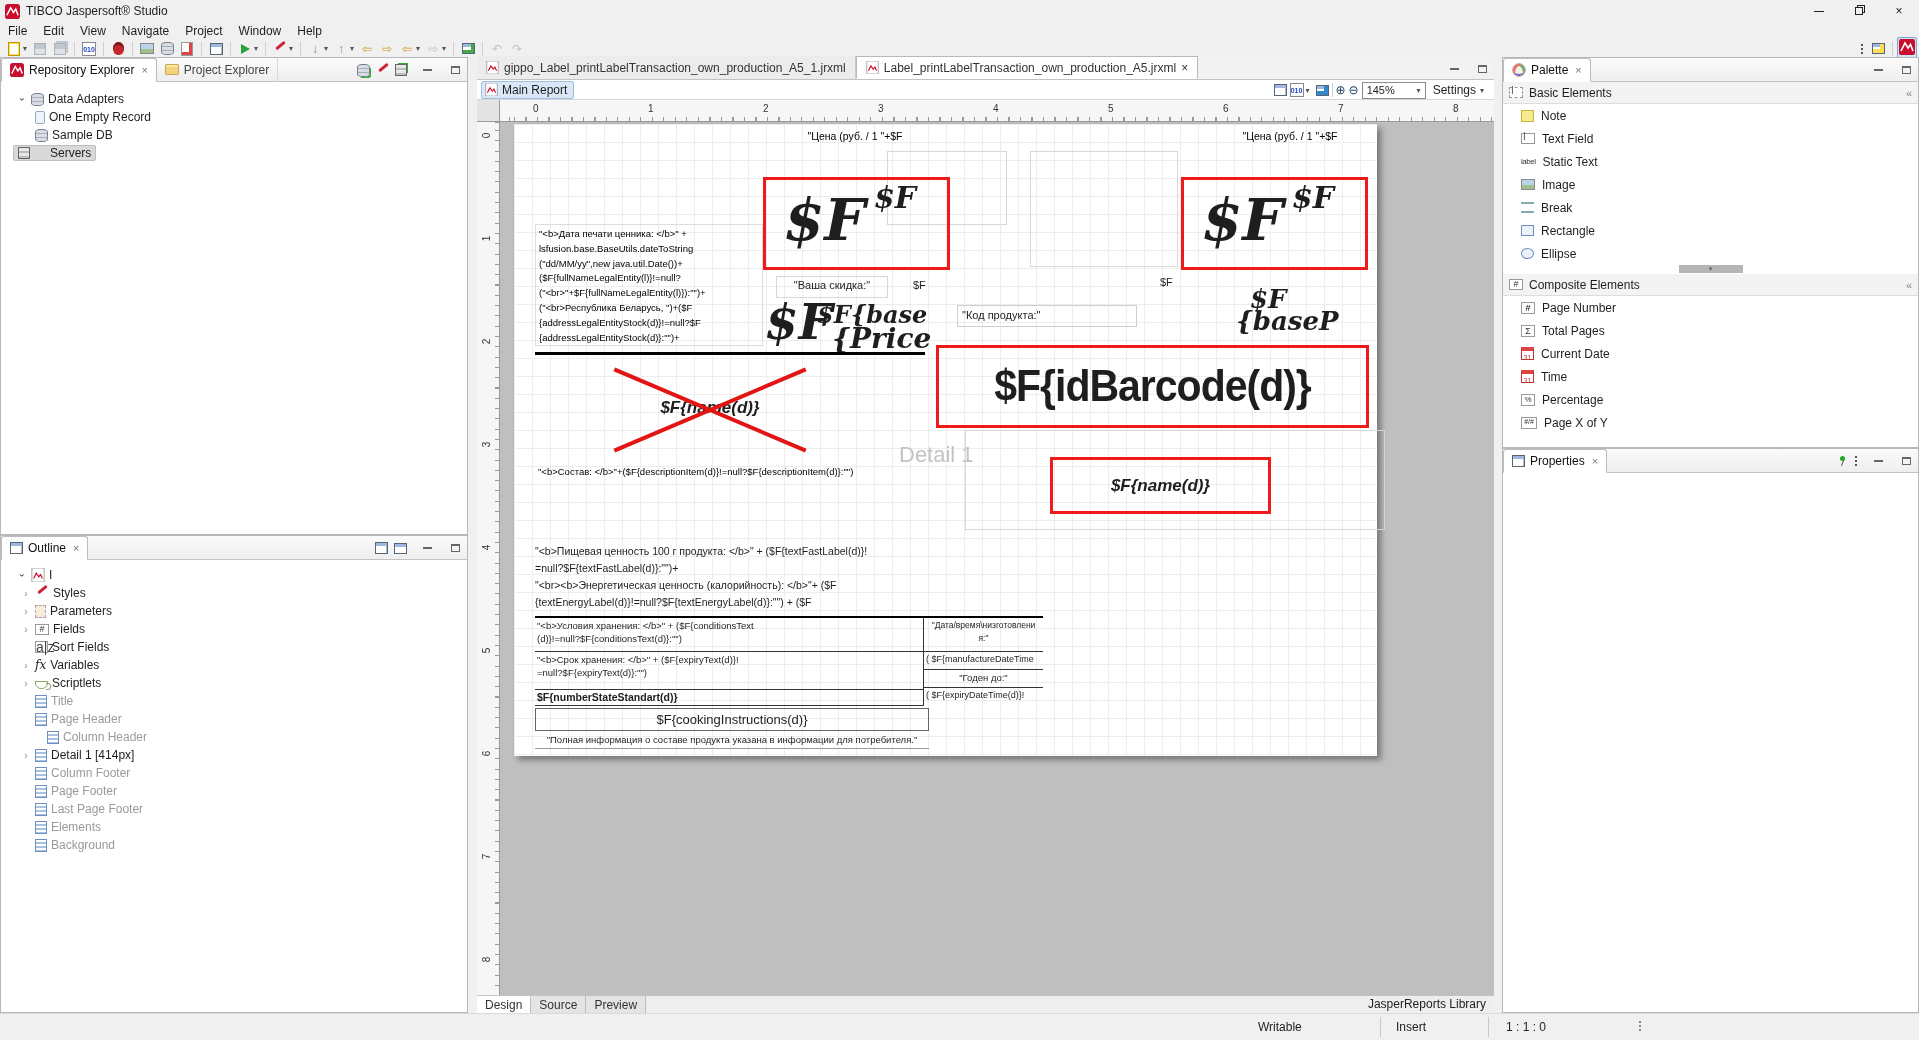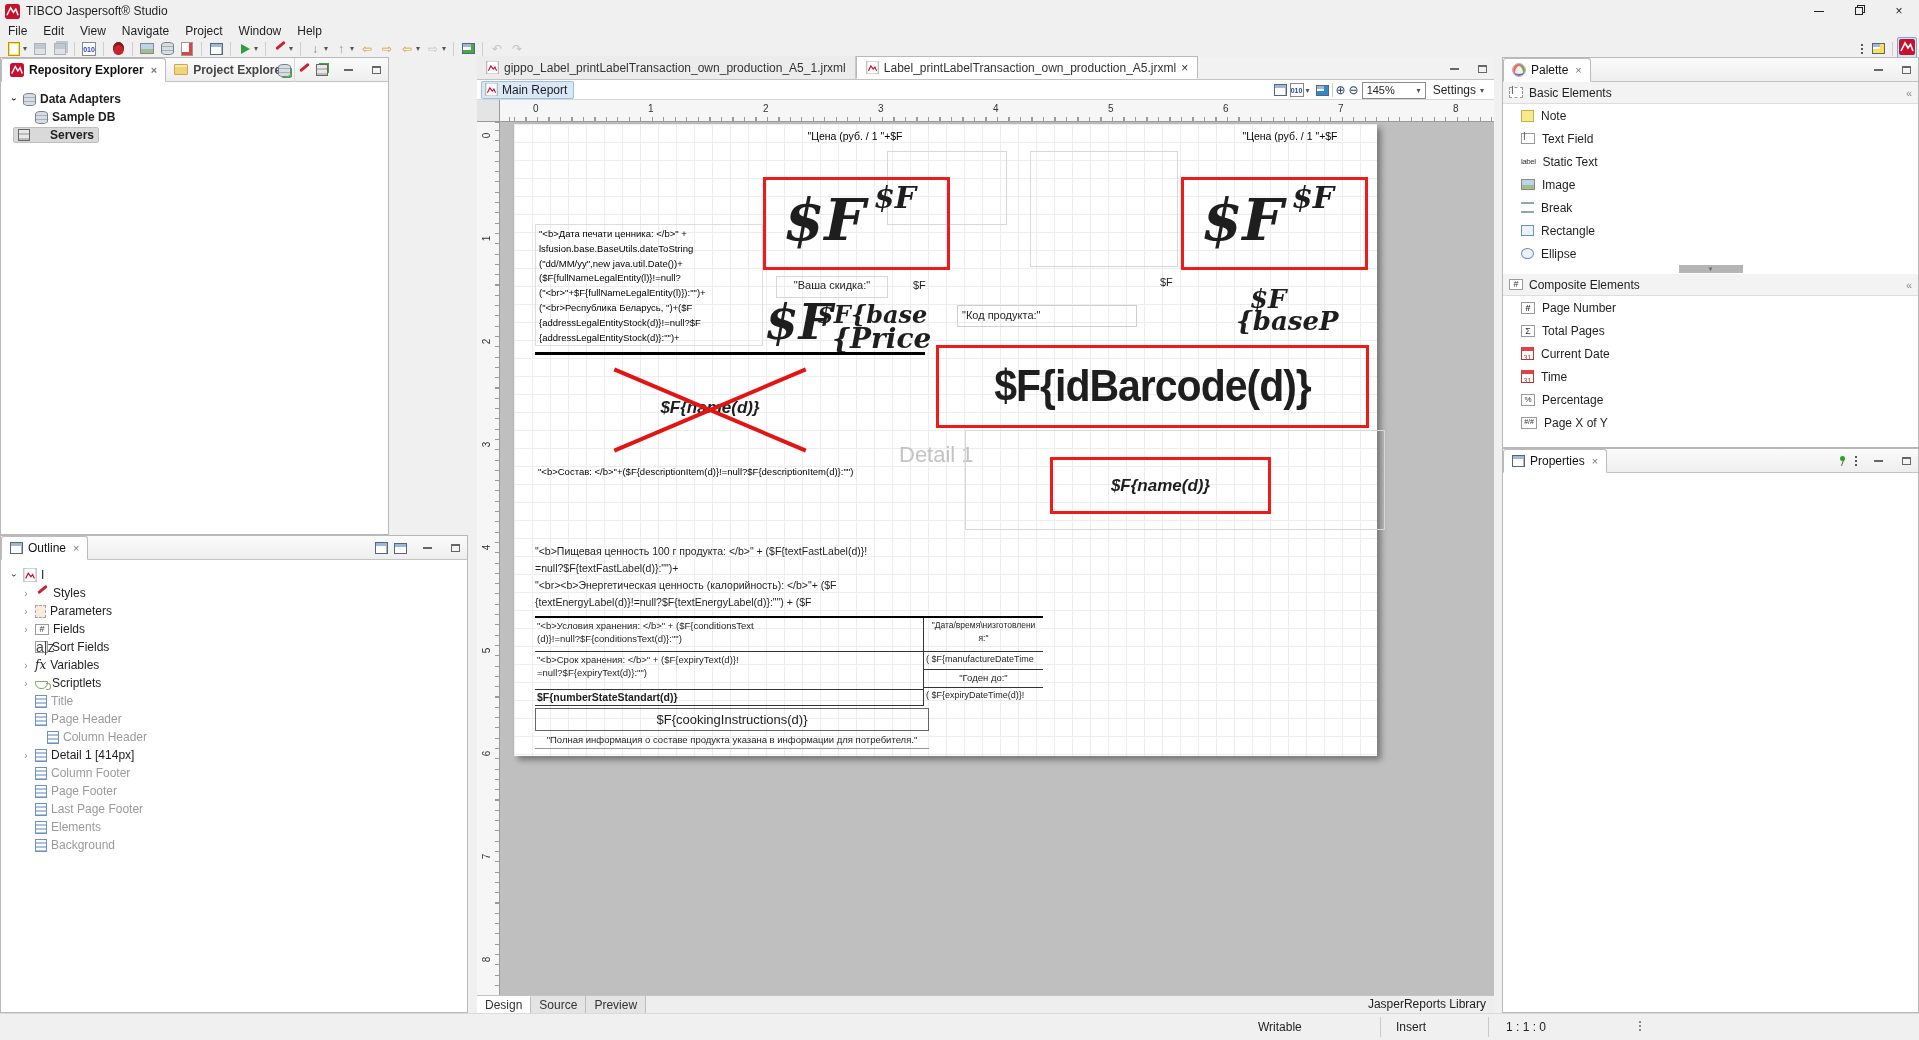--- a/index.html
+++ b/index.html
@@ -135,7 +135,7 @@
   #morebar .pill { width:64px; height:8px; background:#b5b5b5; display:flex; align-items:center; justify-content:center; color:#666; font-size:7px; }
   #props { left:1502px; top:448px; width:417px; height:565px; }
 
-  #lexp { left:0; top:57px; width:389px; height:478px;font-weight:bold; }
+  #lexp { left:0; top:57px; width:468px; height:478px; }
   #lout { left:0; top:535px; width:468px; height:478px; }
   .ptools { position:absolute; right:4px; top:0; height:24px; display:flex; align-items:center; gap:6px; }
 

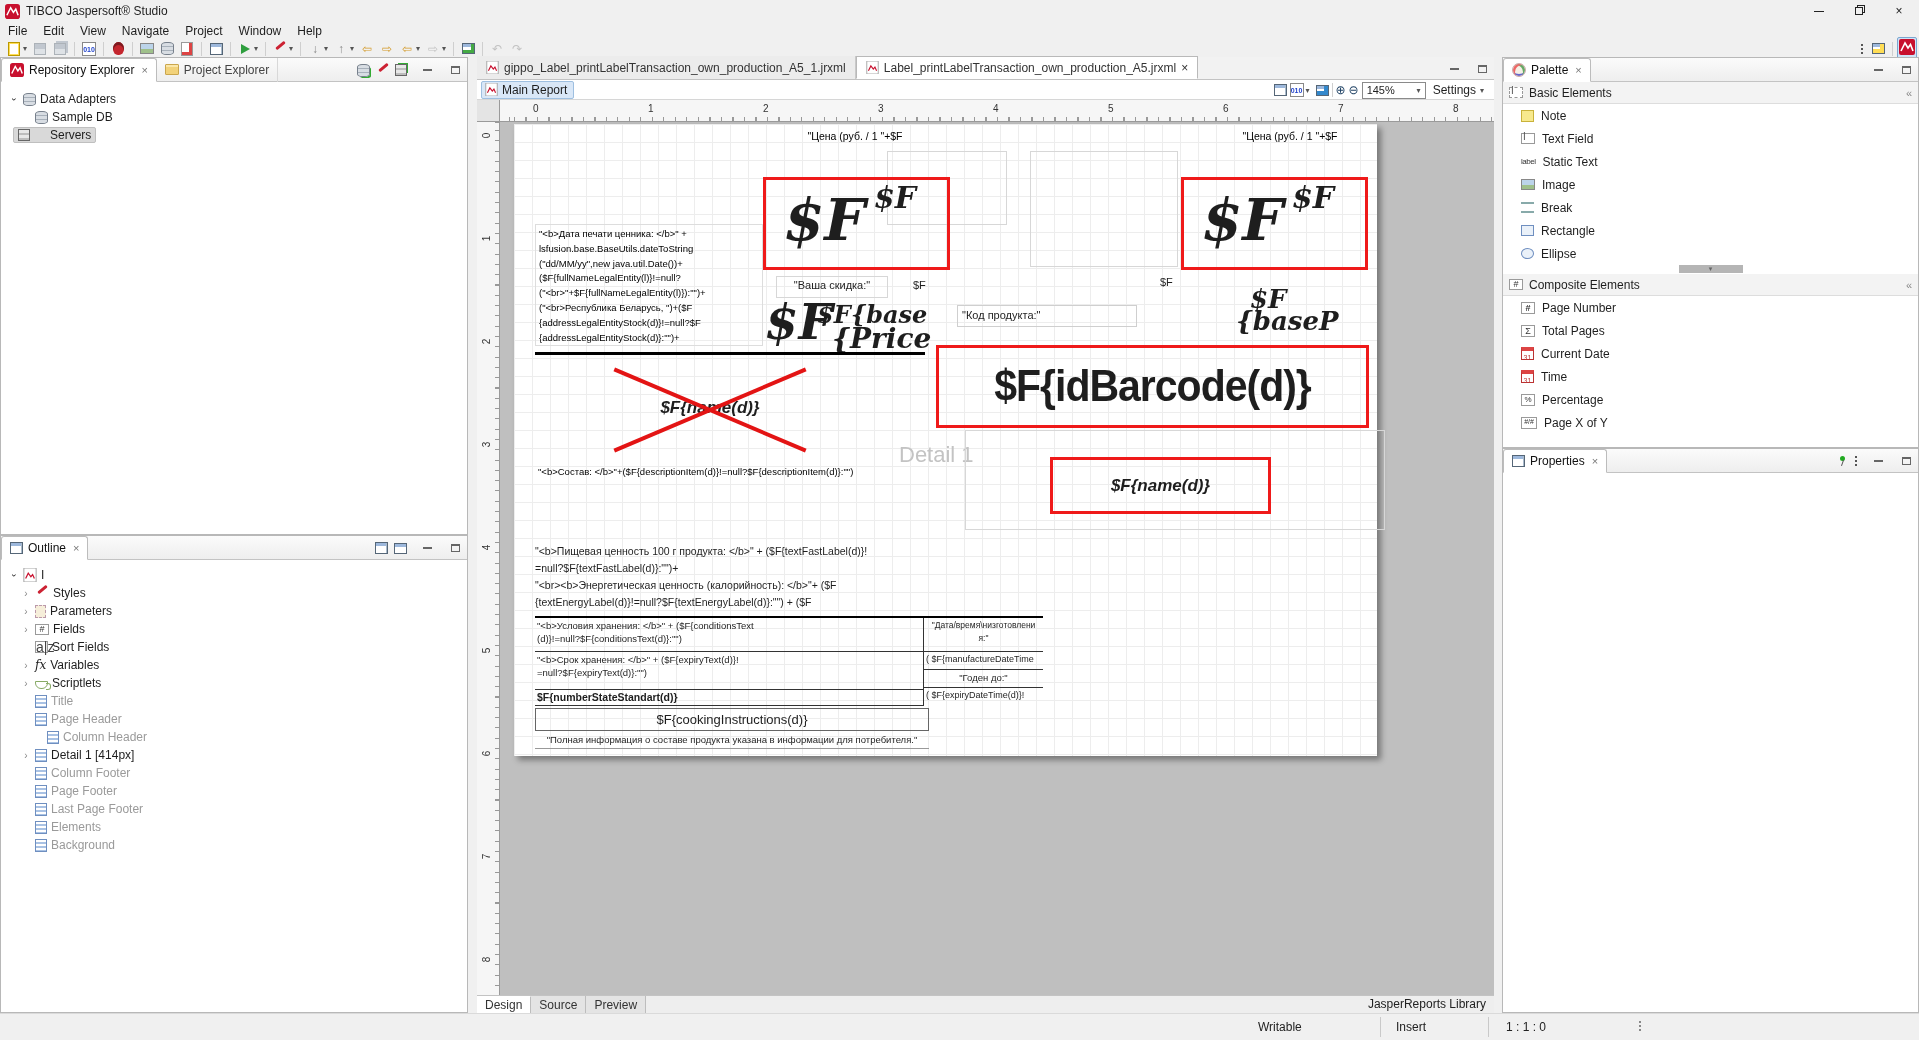--- a/index.html
+++ b/index.html
@@ -37,7 +37,7 @@
   .pbody { position:absolute; left:0; right:0; bottom:0; background:#fff; overflow:hidden; }
 
   
-  .trow { height:18px; display:flex; align-items:center; gap:4px; padding-left:8px; white-space:nowrap; }
+  .trow { height:18px; display:flex; align-items:center; gap:4px; padding-left:16px; white-space:nowrap; }
   .arr { width:10px; color:#8a8a8a; font-size:10px; text-align:center; }
   .arr.exp { transform:rotate(90deg); }
   .dim { color:#9a9a9a; }

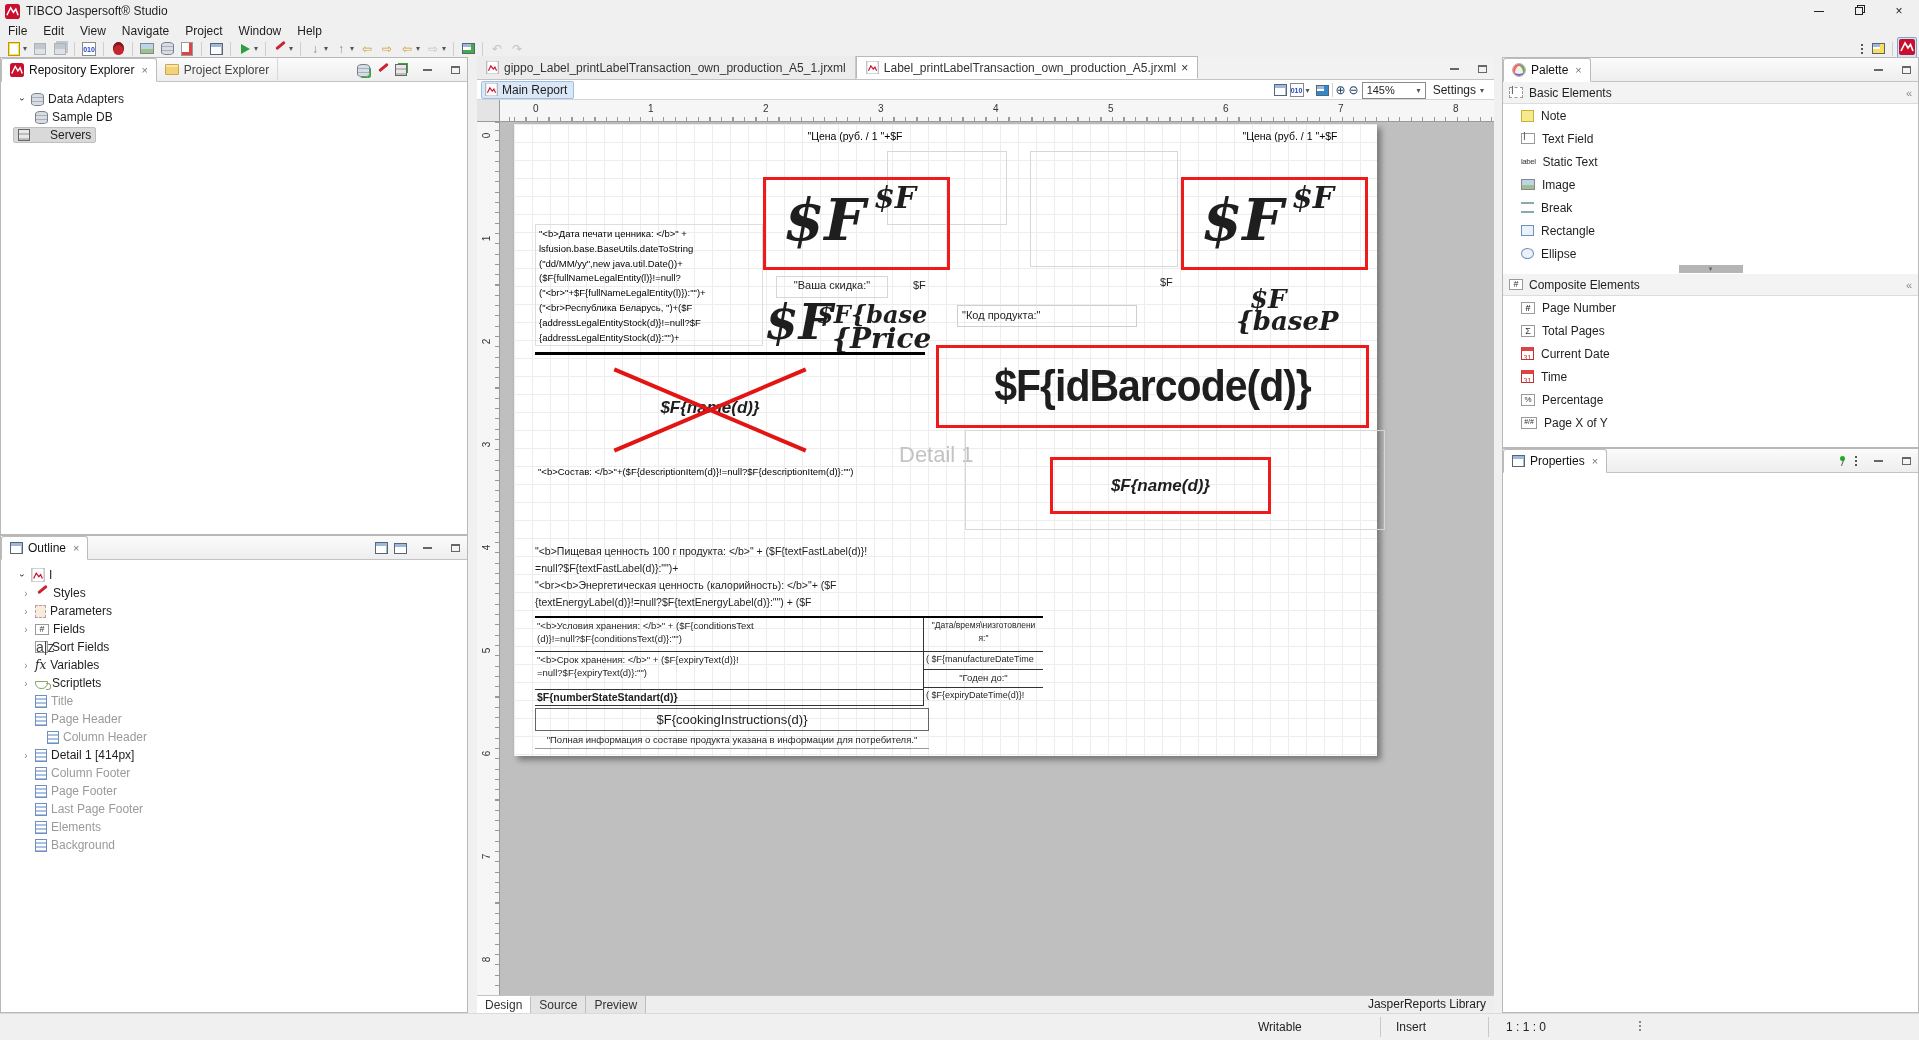--- a/index.html
+++ b/index.html
@@ -304,6 +304,10 @@
       <span>Data Adapters</span>
     </div>
     <div class="trow" style="padding-left:34px">
+      <span class="i i-batt"></span>
+      <span>One Empty Record</span>
+    </div>
+    <div class="trow" style="padding-left:34px">
       <span class="i i-db"></span>
       <span>Sample DB</span>
     </div>

